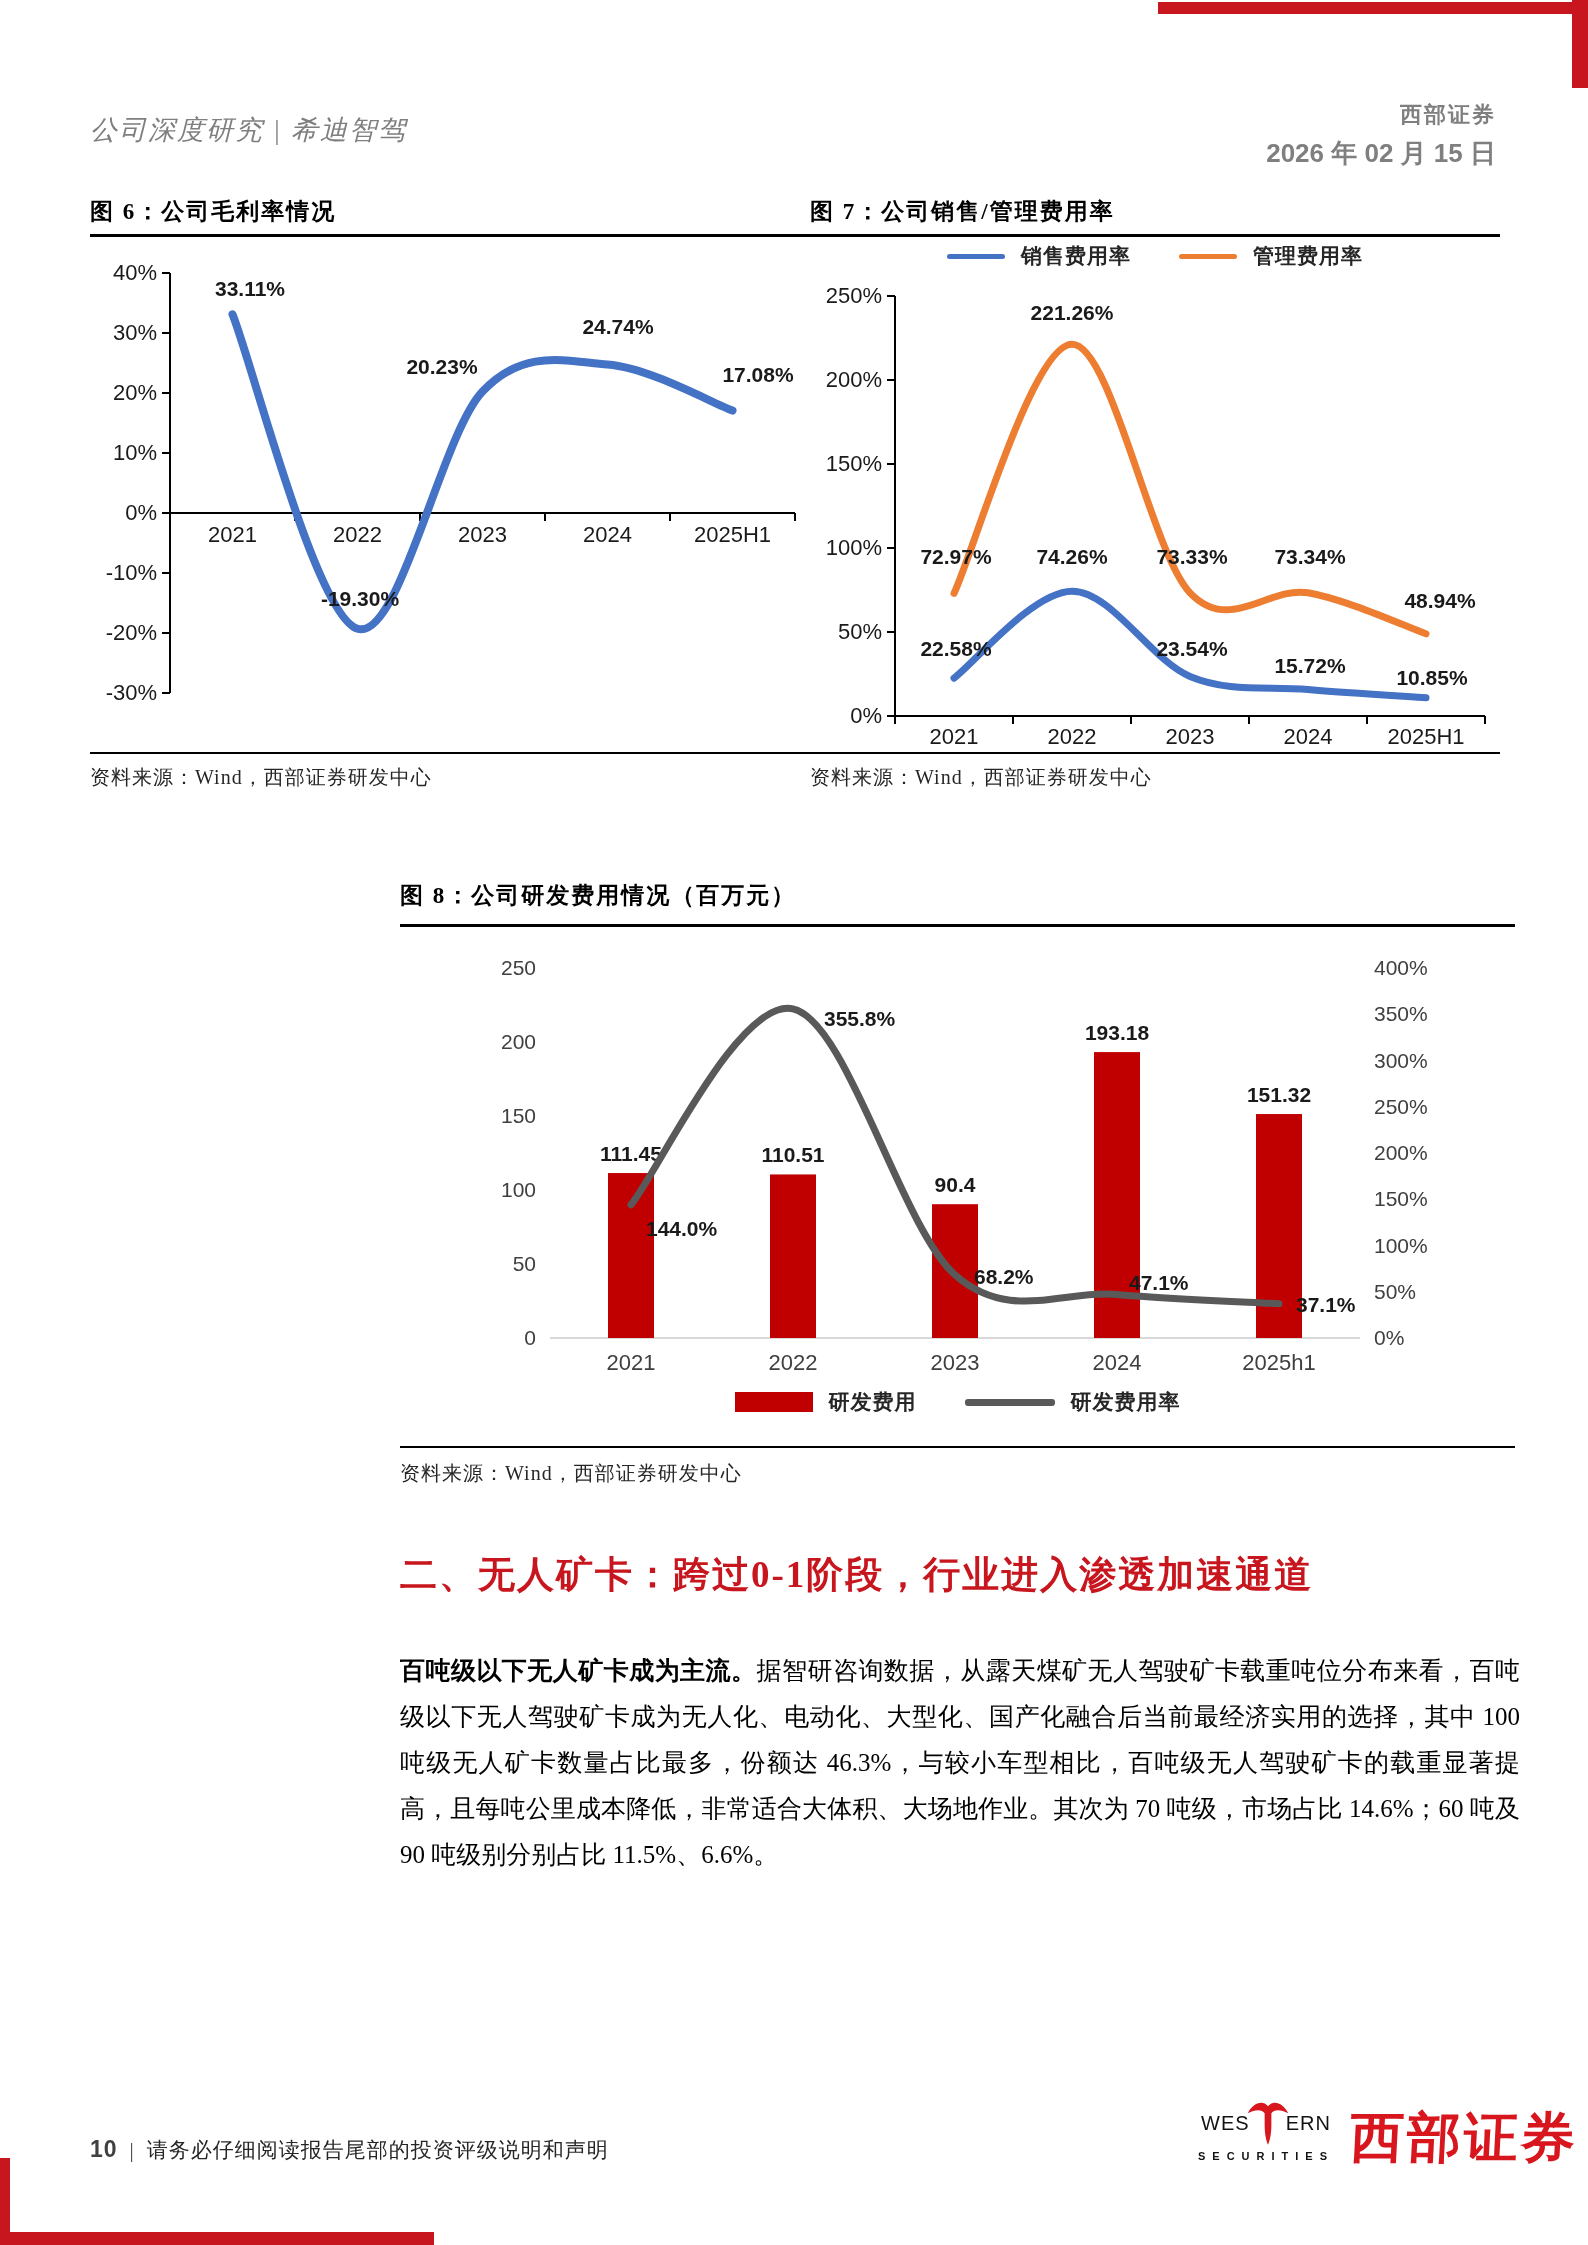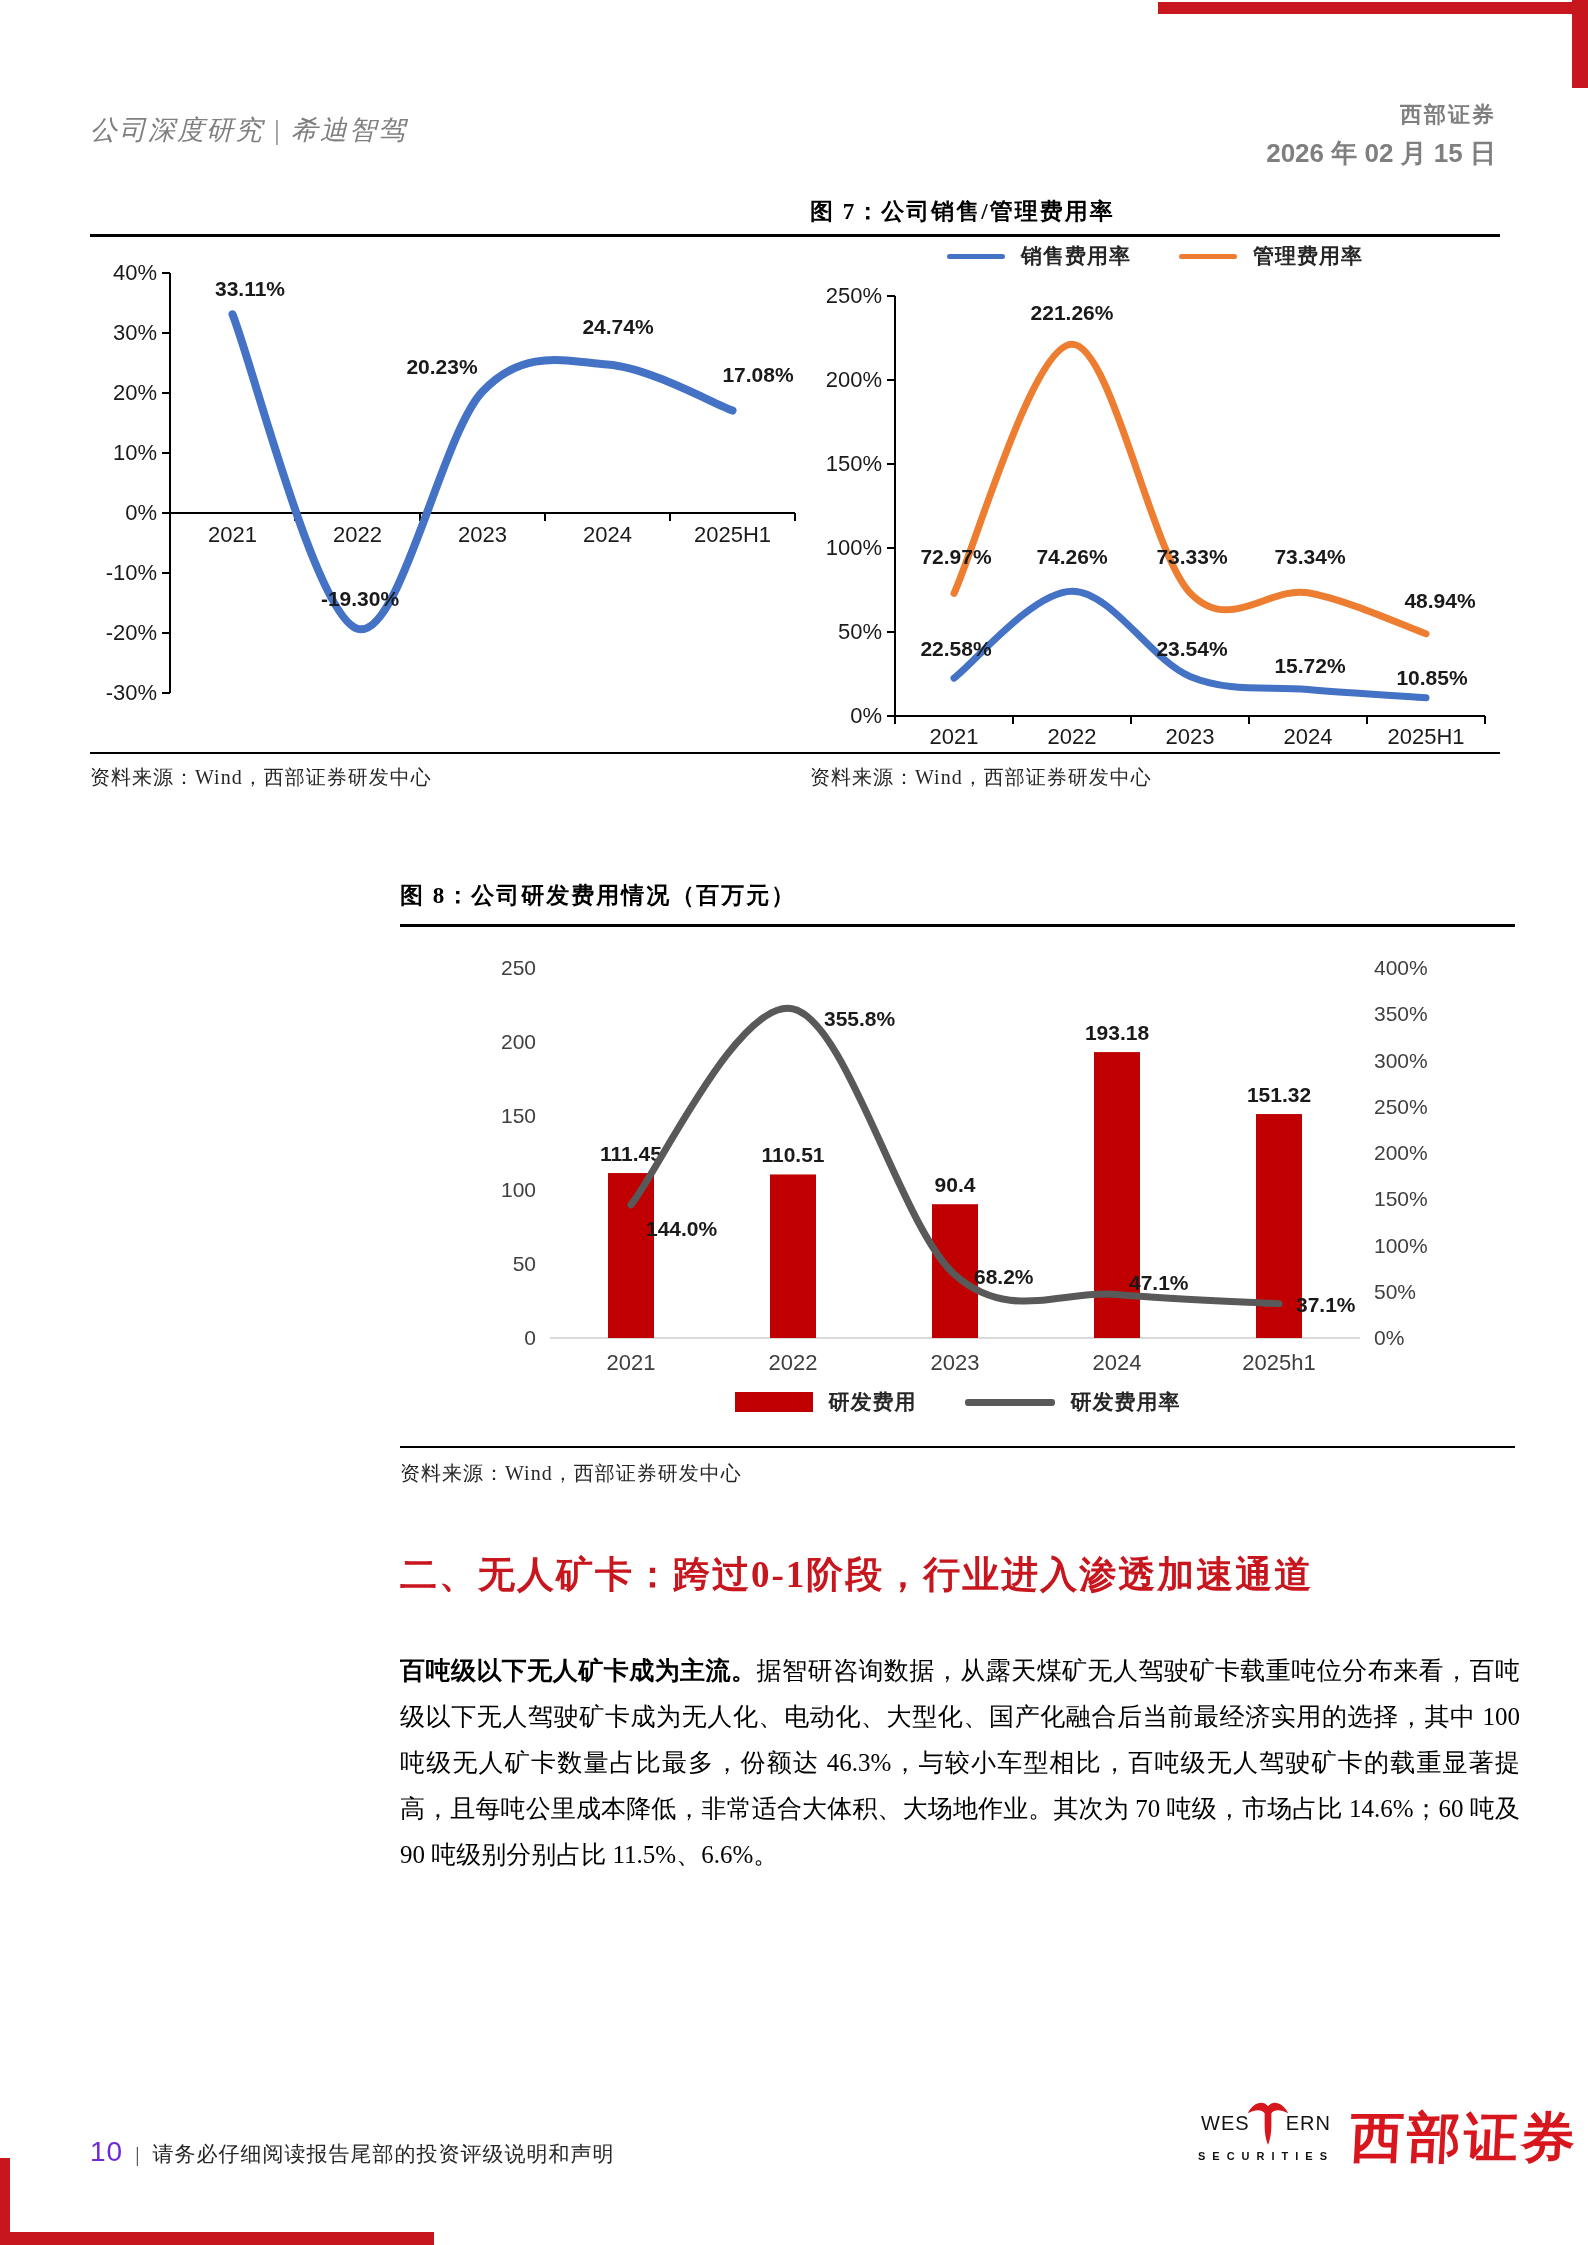--- a/index.html
+++ b/index.html
@@ -90,6 +90,7 @@
   <div class="deco deco-top-v"></div>
 
   <div class="fig-panel" id="fig6-panel">
+    <div class="fig-title">图 6：公司毛利率情况</div>
     <div class="title-rule"></div>
     <svg class="fig-svg" id="fig6-svg" width="725" height="460">
         <line x1="80" y1="25" x2="80" y2="445" stroke="#000" stroke-width="2"></line>

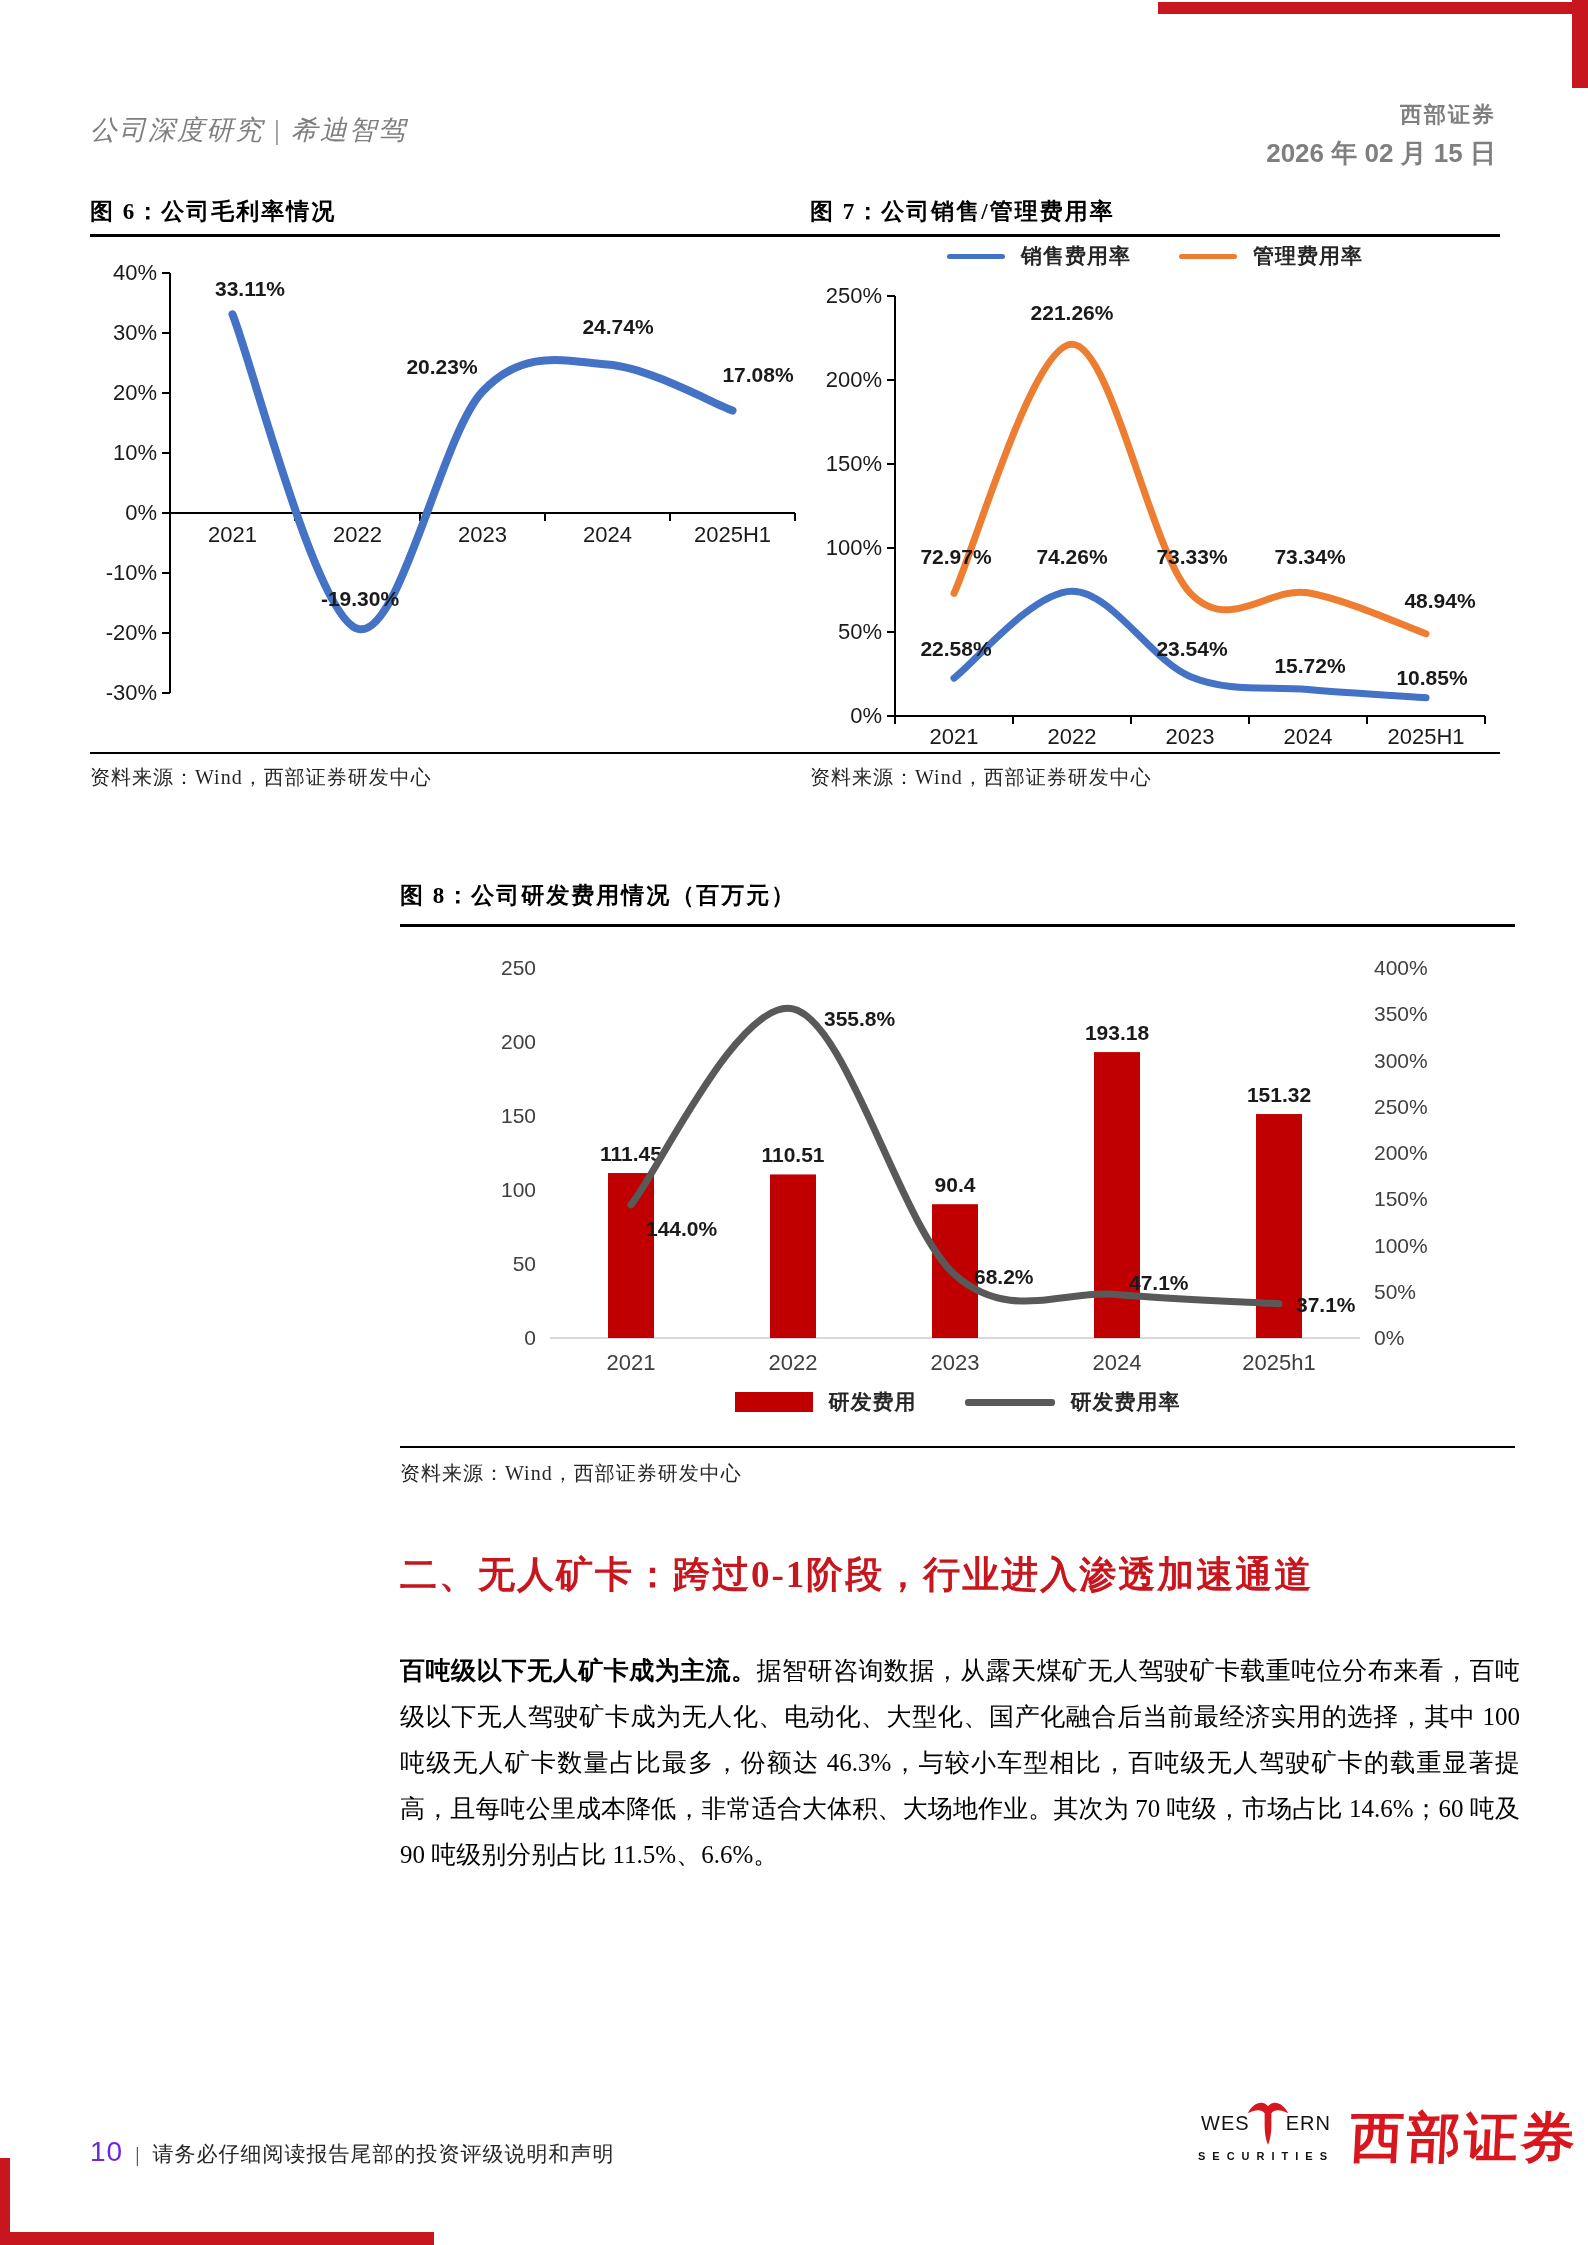--- a/index.html
+++ b/index.html
@@ -64,7 +64,7 @@
     position:absolute; left:90px; top:2136px; font-size:21px; color:#262626;
     display:flex; align-items:baseline; letter-spacing:1px;
   }
-  .page-num { color:#6d28d9; font-weight:400; font-size:28px; font-family:"Liberation Sans",sans-serif; }
+  .page-num { color:#404040; font-weight:700; font-size:23px; font-family:"Liberation Sans",sans-serif; }
   .footer-sep { margin:0 12px; color:#444; }
   .logo { position:absolute; left:1198px; top:2098px; display:flex; align-items:flex-end; gap:16px; }
   .logo-en { display:flex; flex-direction:column; align-items:center; }

